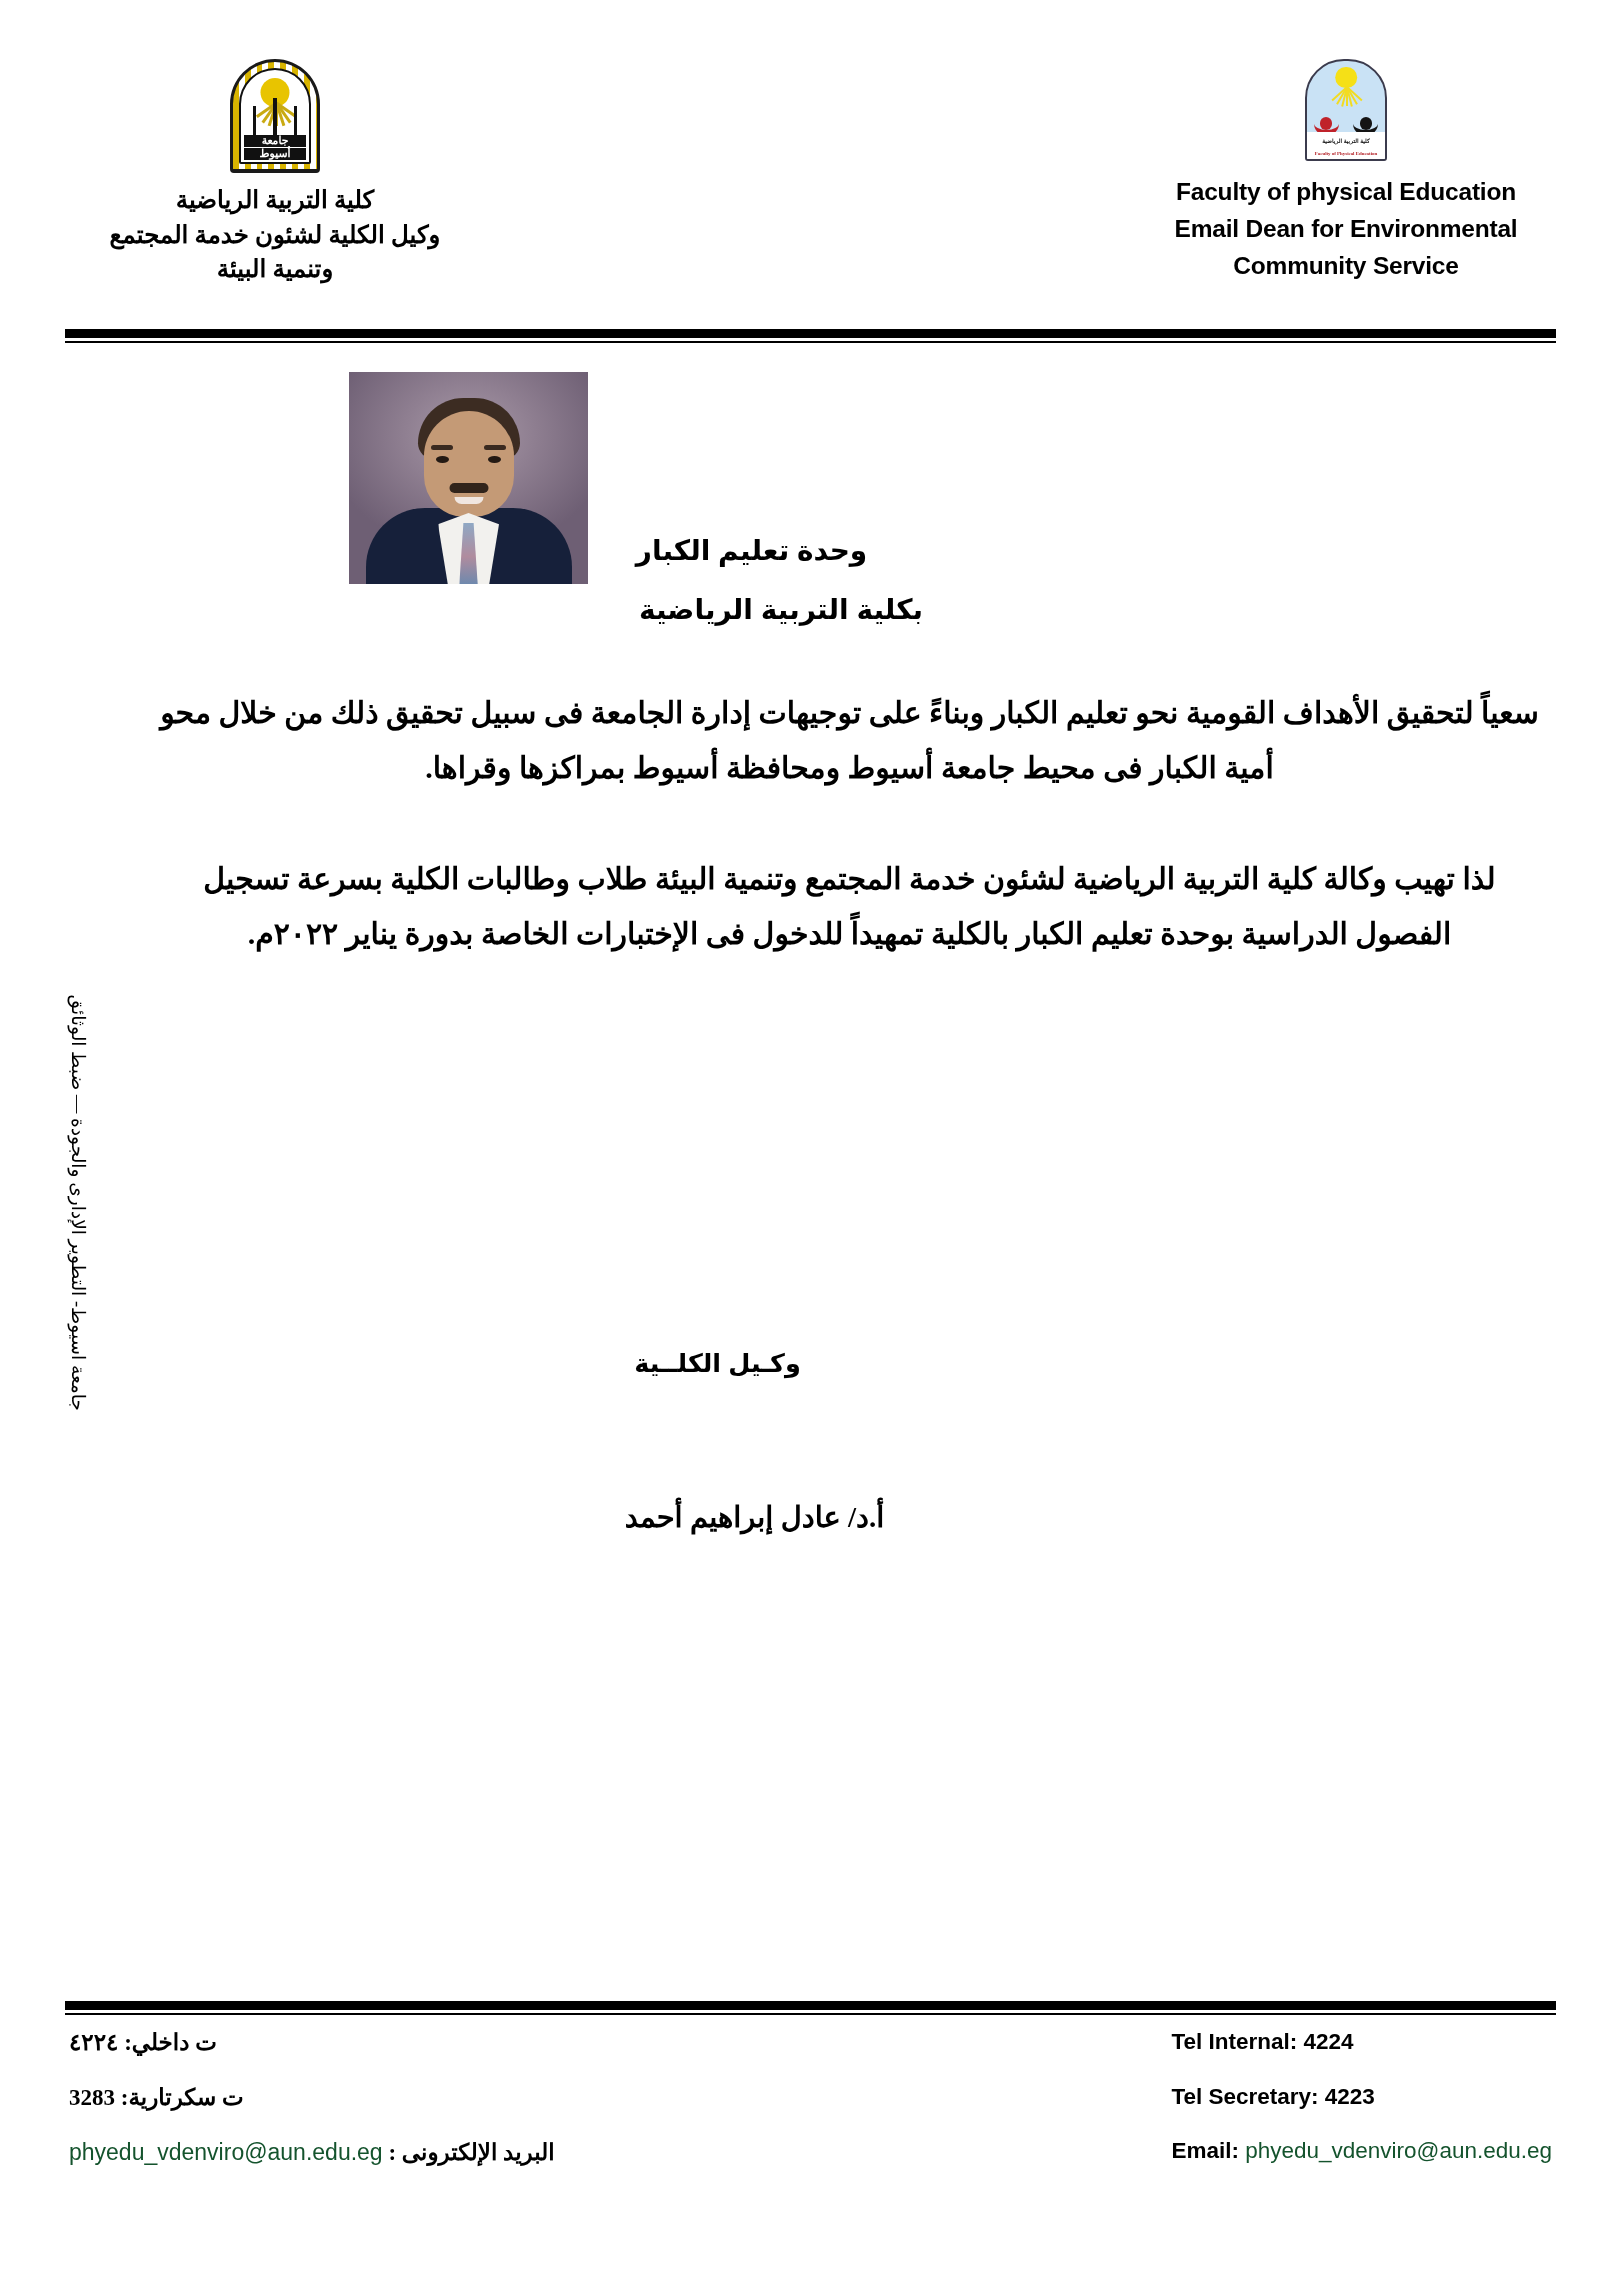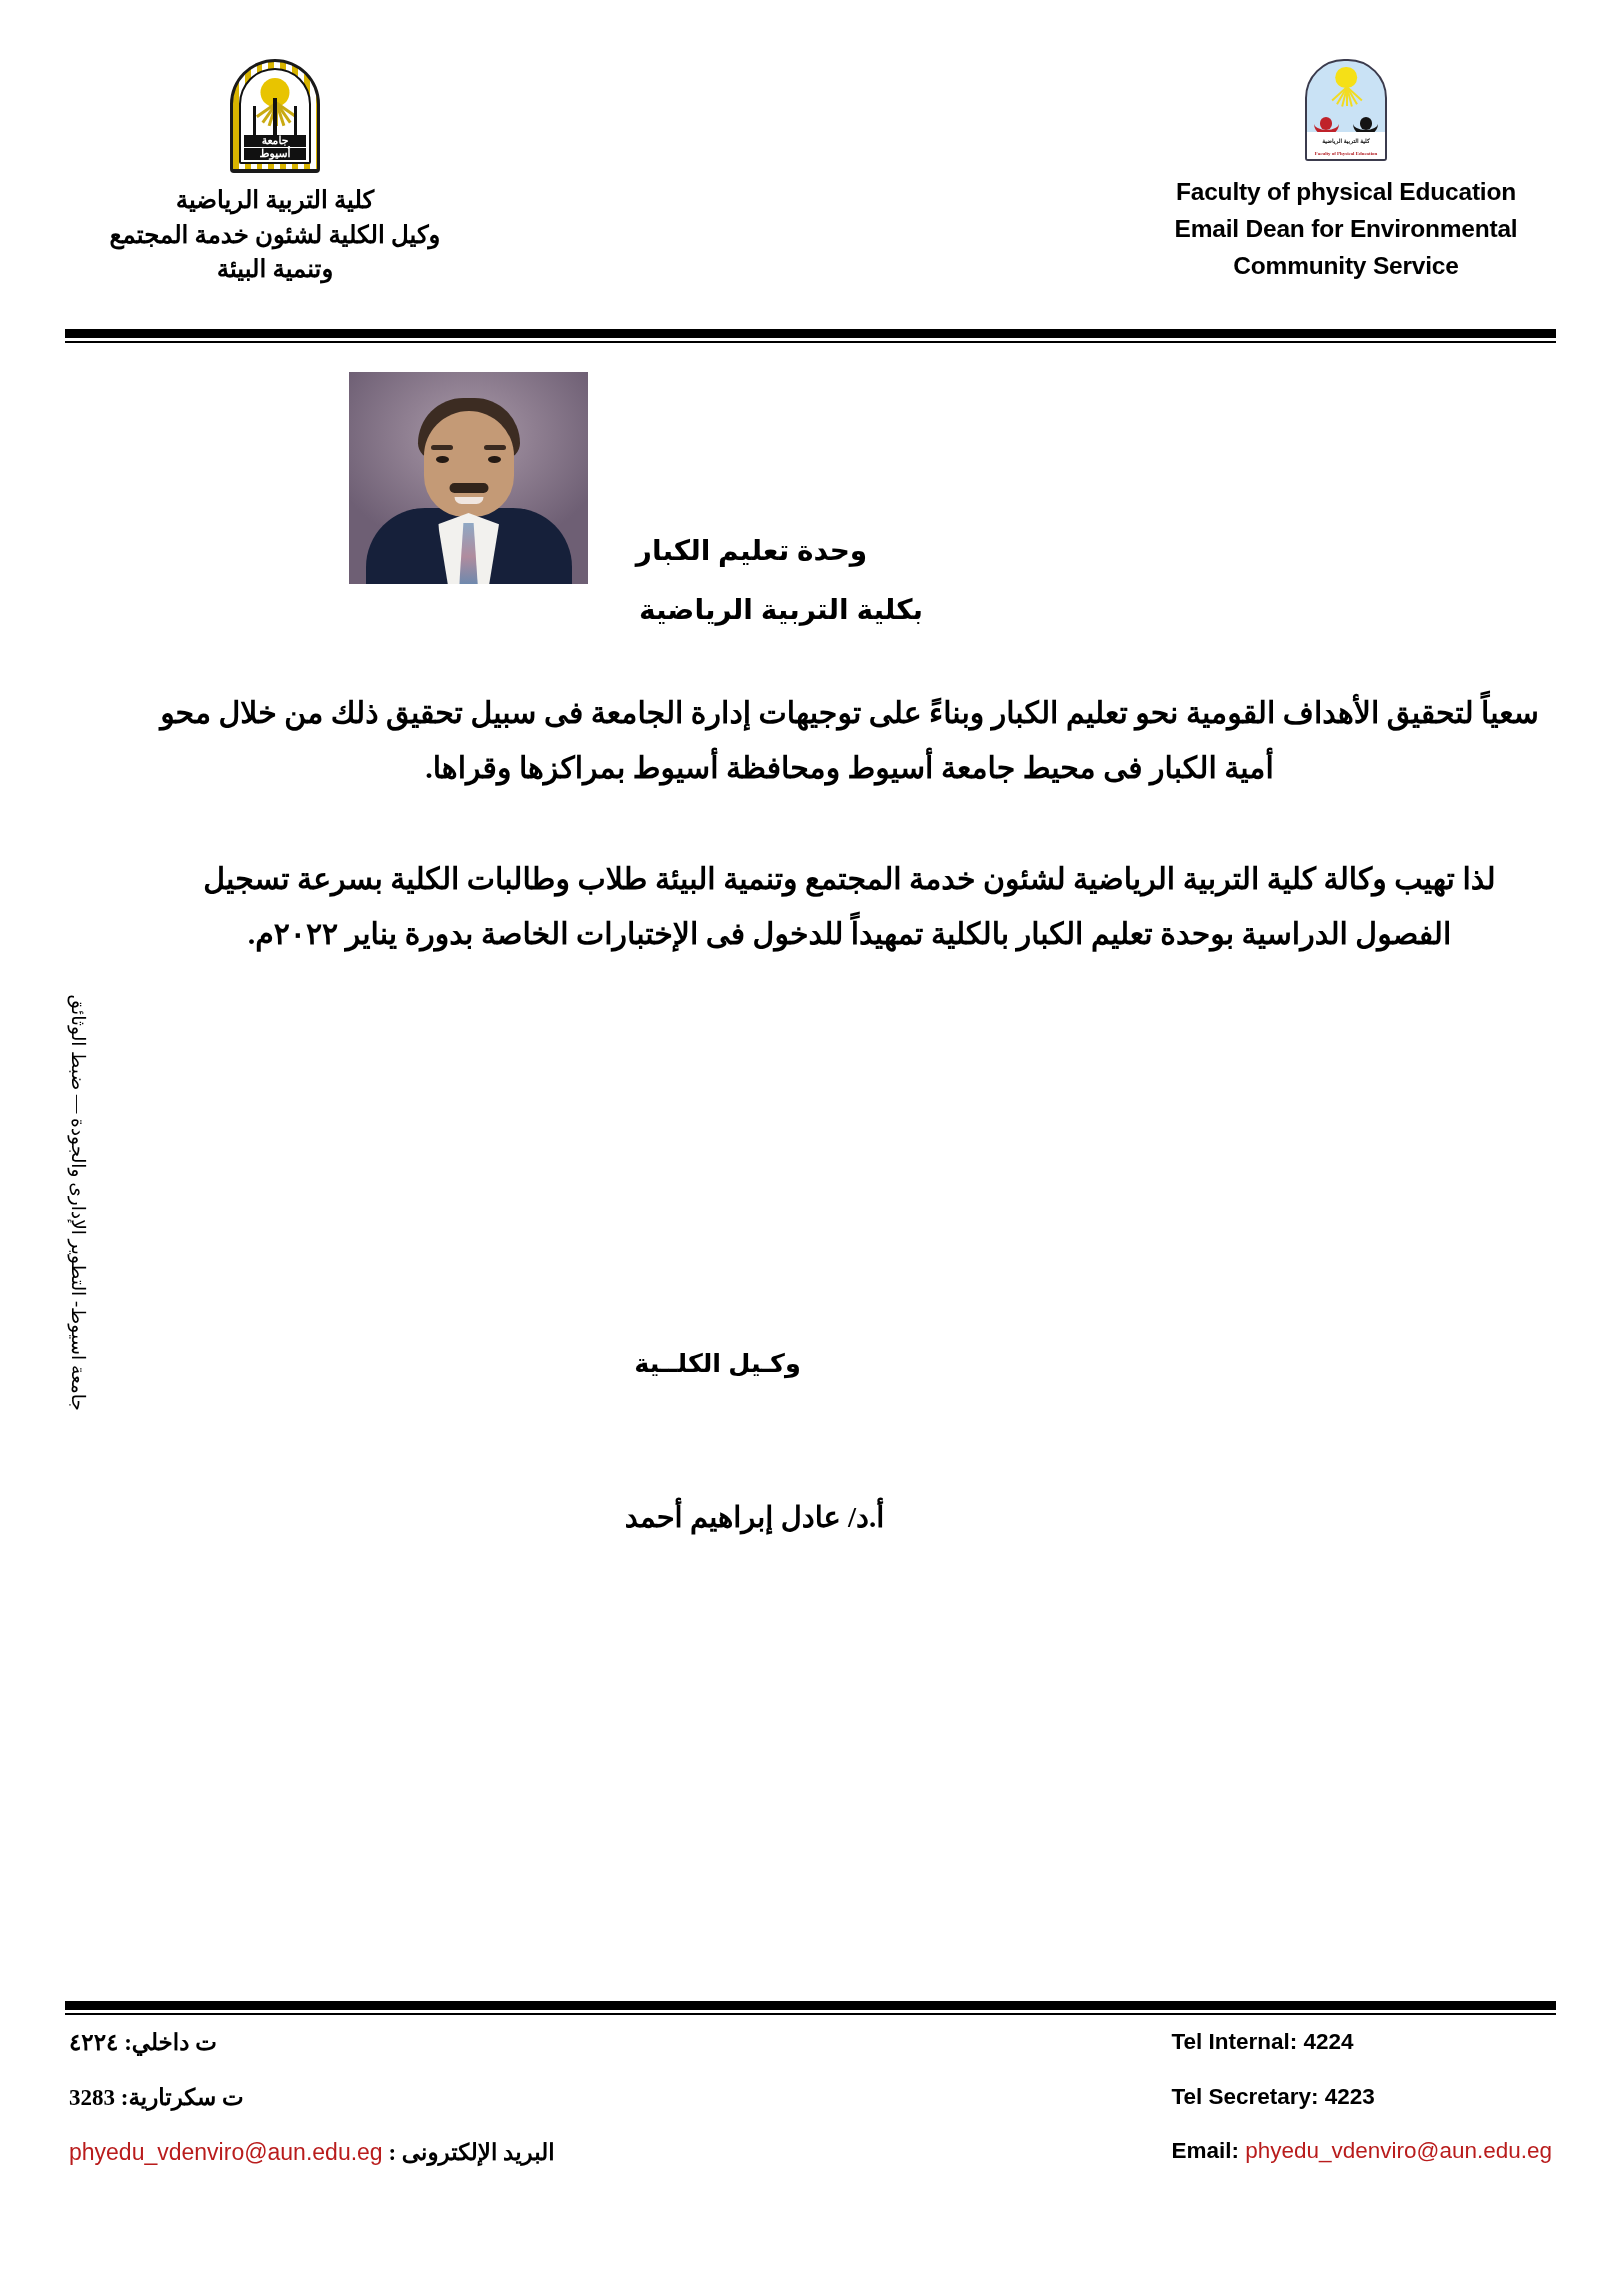--- a/index.html
+++ b/index.html
@@ -428,7 +428,7 @@
   }
   .f-en:last-child { margin-bottom: 0; }
   .email-link {
-    color: #b91c1c;
+    color: #14532d;
     font-weight: normal;
     font-family: "Liberation Sans", "DejaVu Sans", sans-serif;
     text-decoration: none;

